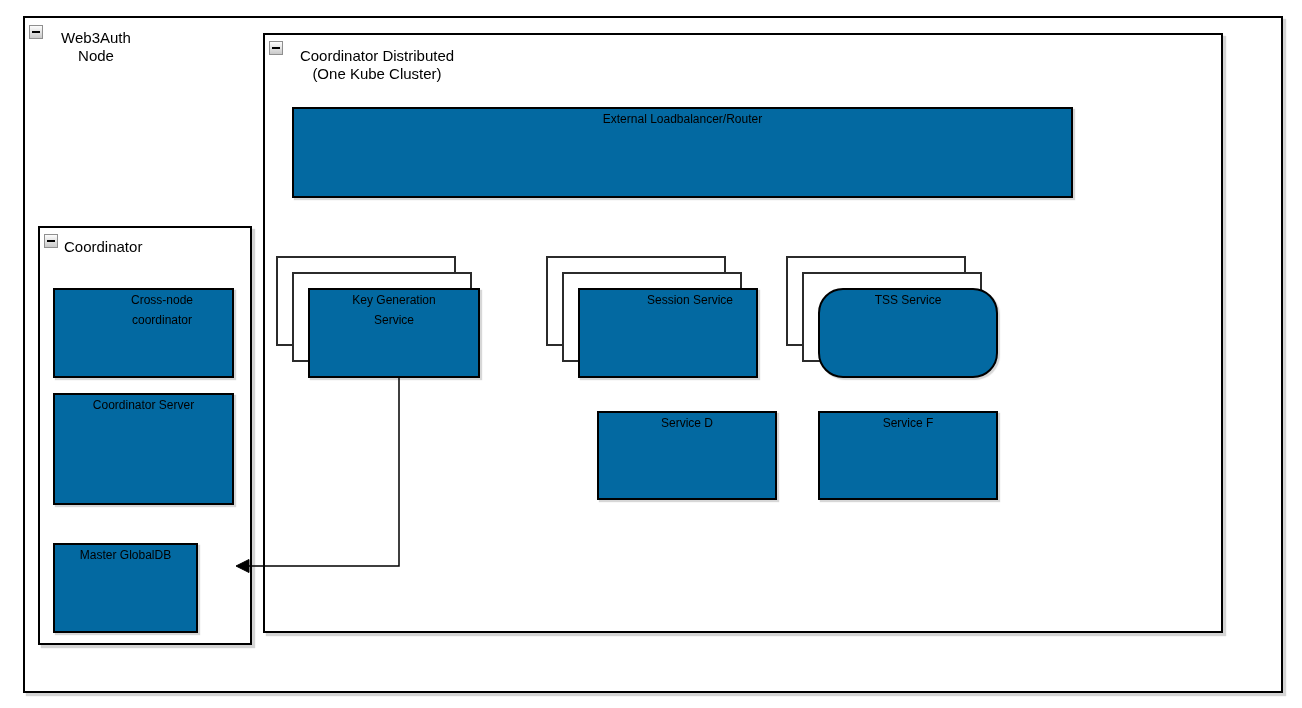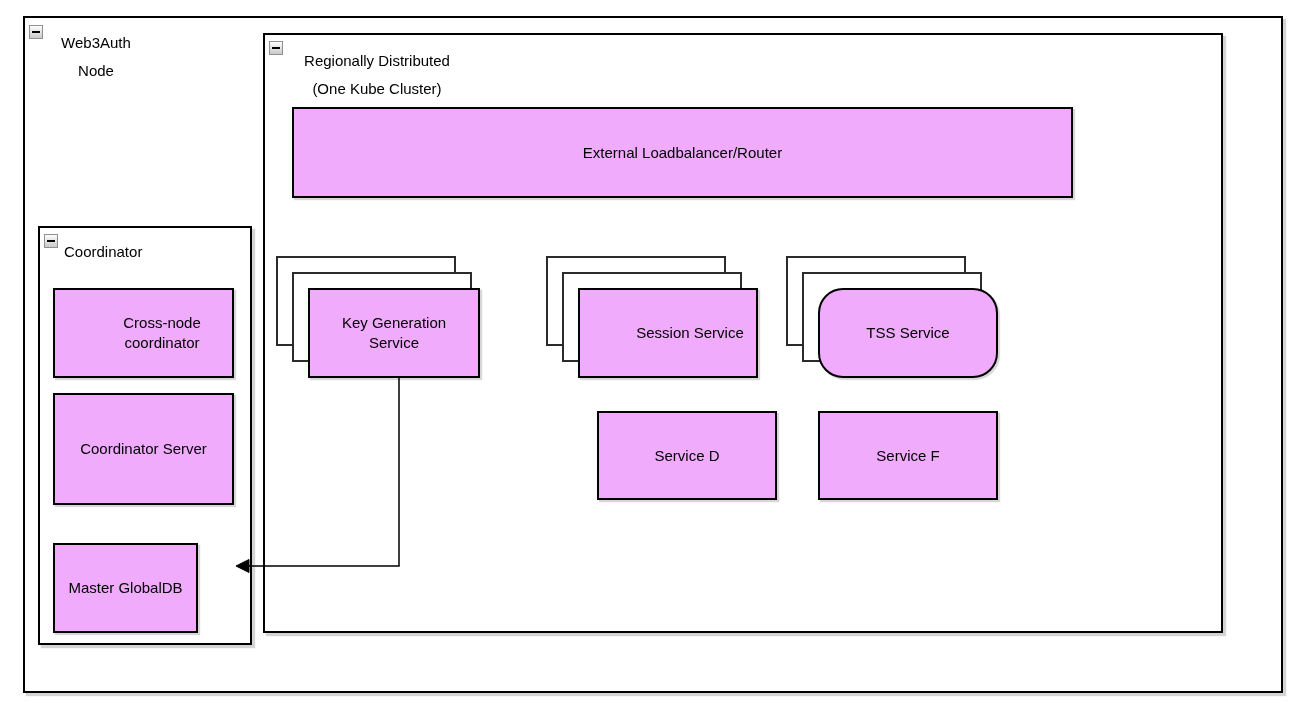--- a/index.html
+++ b/index.html
@@ -48,7 +48,7 @@
 
   .group-label {
     font-size: 15px;
-    line-height: 28px;
+    line-height: 18px;
     white-space: pre-line;
     text-align: center;
   }

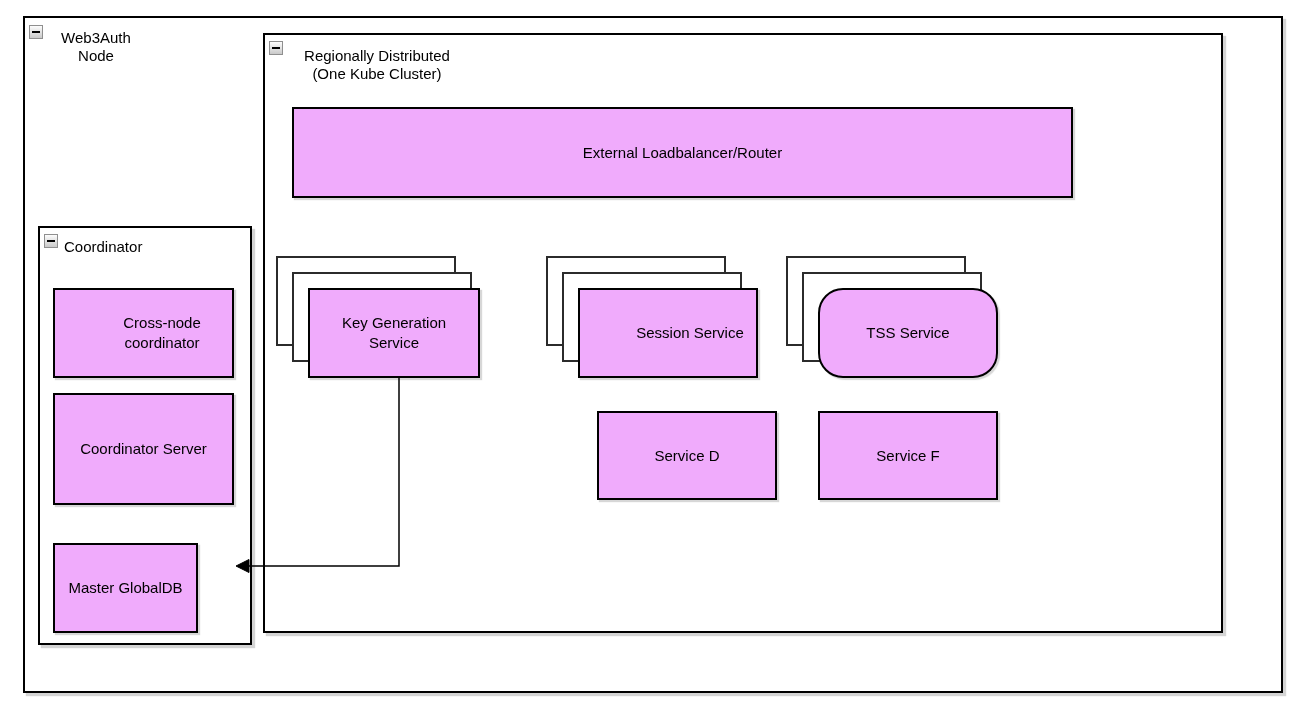--- a/index.html
+++ b/index.html
@@ -100,7 +100,7 @@
         <span class="bar"></span>
       </span>
   </div>
-  <div class="abs group-label" style="left:287px; top:47px; width:180px;">Regionally Distributed
+  <div class="abs group-label" style="left:287px; top:47px; width:180px;">Coordinator Distributed
 (One Kube Cluster)</div>
 
   <div class="abs node" style="left:292px; top:107px; width:781px; height:91px;">

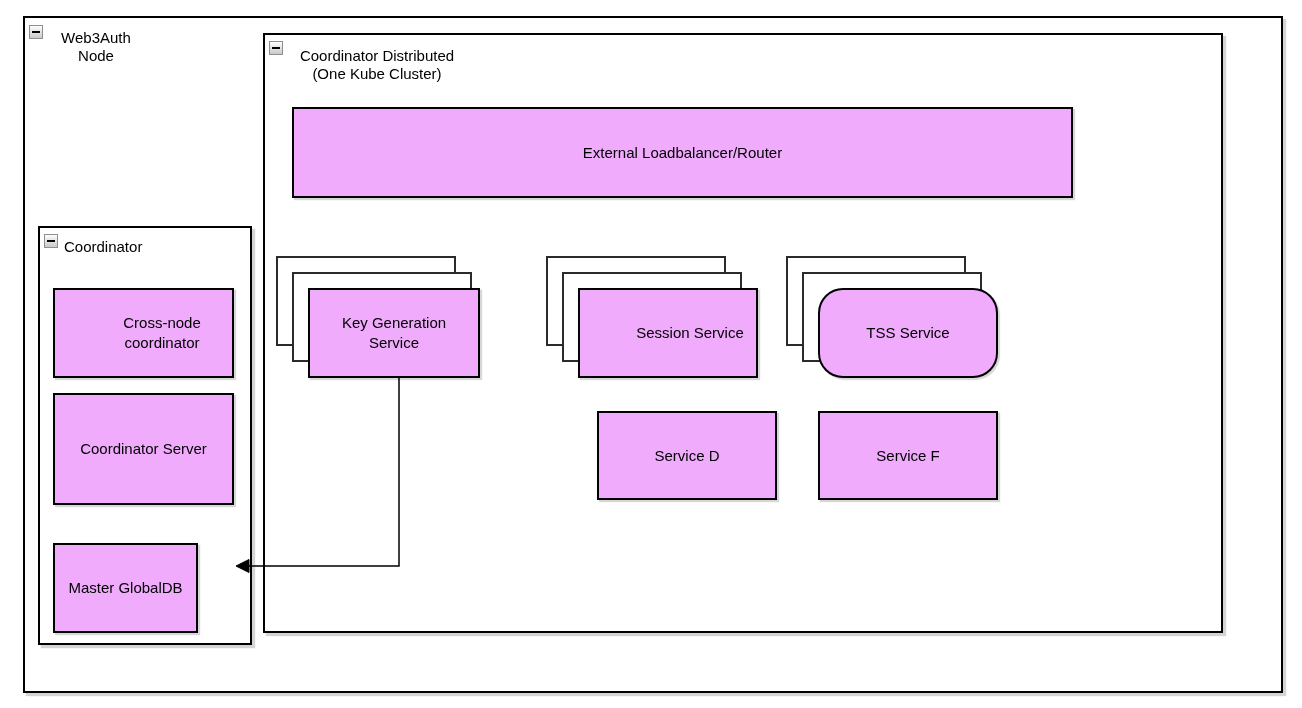--- a/index.html
+++ b/index.html
@@ -56,12 +56,11 @@
   
   .node {
     border: 2px solid #000000;
-    background: #f0abfc;
+    background: #0369a1;
     display: flex;
-    align-items: center;
     justify-content: center;
     text-align: center;
-    font-size: 15px;
+    font-size: 12px;
     line-height: 20px;
     white-space: pre-line;
     box-shadow: 2px 2px 1px rgba(176,176,176,0.5);

